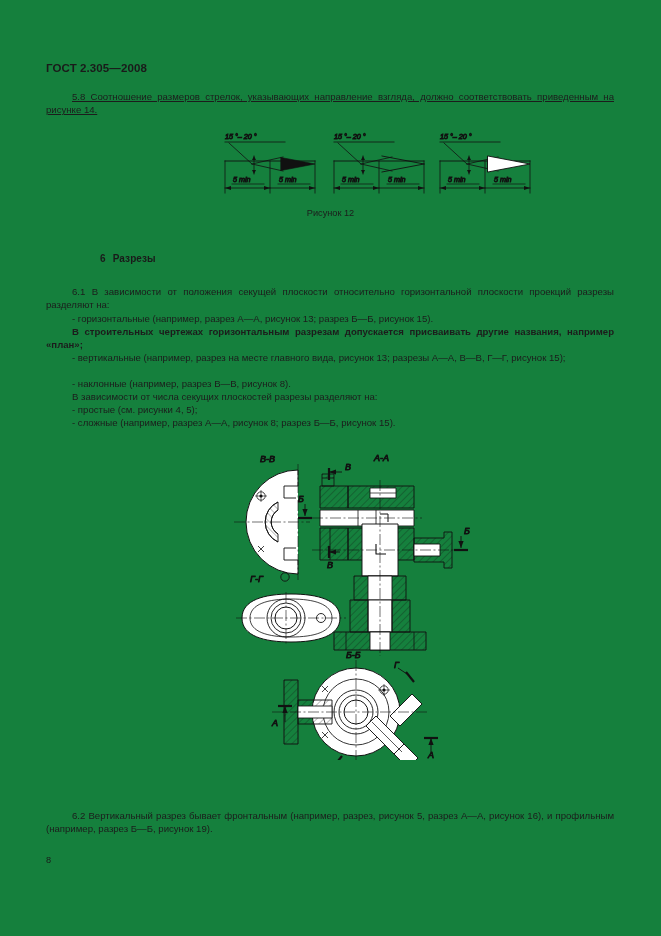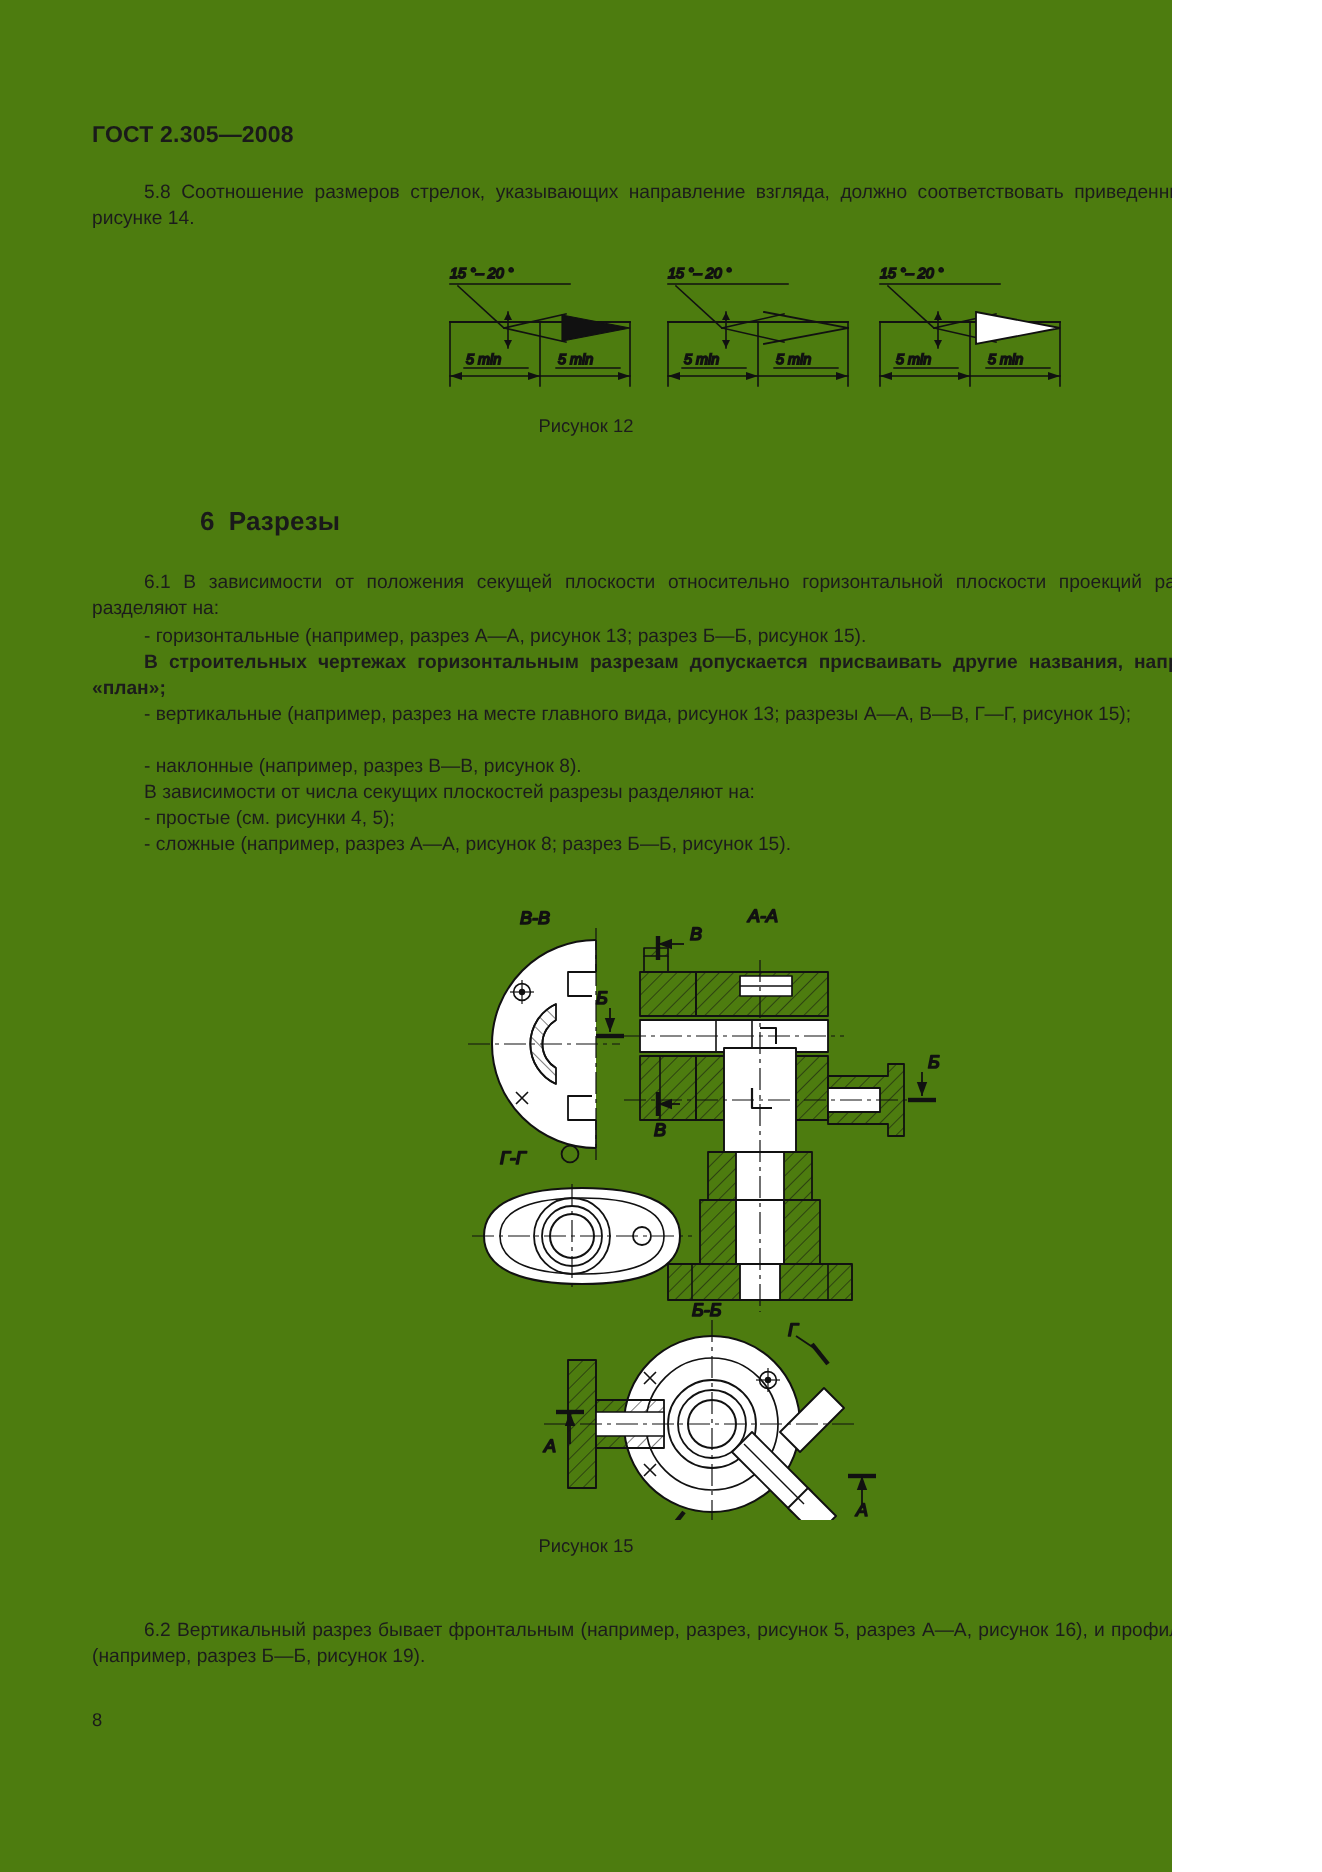--- a/index.html
+++ b/index.html
@@ -13,9 +13,9 @@
   }
   #page {
     position: relative;
-    width: 586px;
+    width: 661px;
     height: 936px;
-    background: #4d7c0f;
+    background: #15803d;
     overflow: hidden;
   }
 

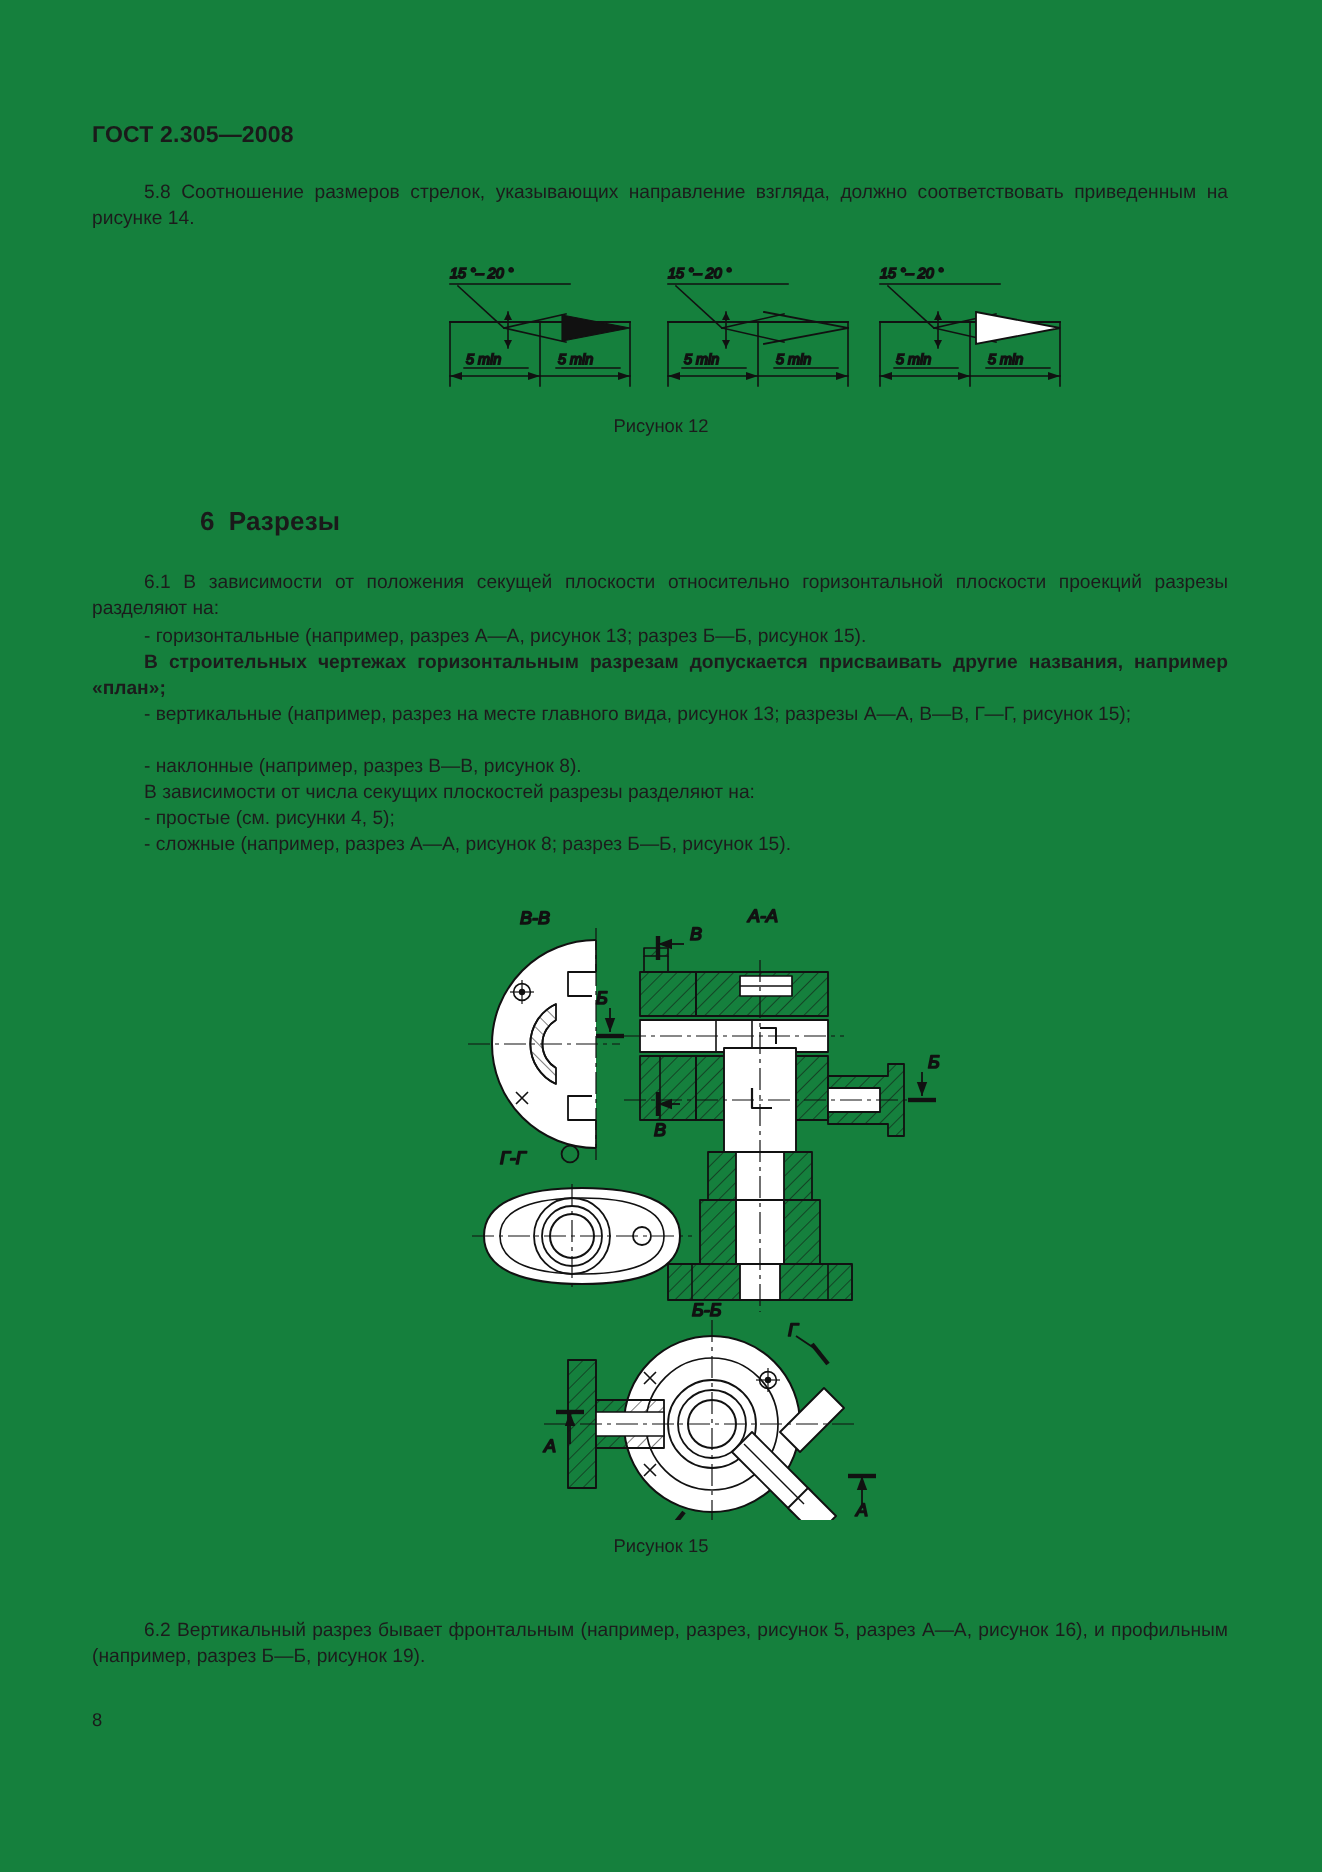--- a/index.html
+++ b/index.html
@@ -91,7 +91,7 @@
 
   <div class="running-head">ГОСТ 2.305—2008</div>
 
-  <div class="para indent" style="left:46px; top:90px; width:568px;">5.8  Соотношение размеров стрелок, указывающих направление взгляда, должно соответствовать приведенным на рисунке 14.</div>
+  <div class="para indent" style="left:46px; top:90px; width:568px;text-decoration:underline;">5.8  Соотношение размеров стрелок, указывающих направление взгляда, должно соответствовать приведенным на рисунке 14.</div>
 
   <div class="figure" style="left:0px; top:126px; width:661px;padding-left:27px;">
     <svg width="661" height="78" viewBox="0 0 661 78">

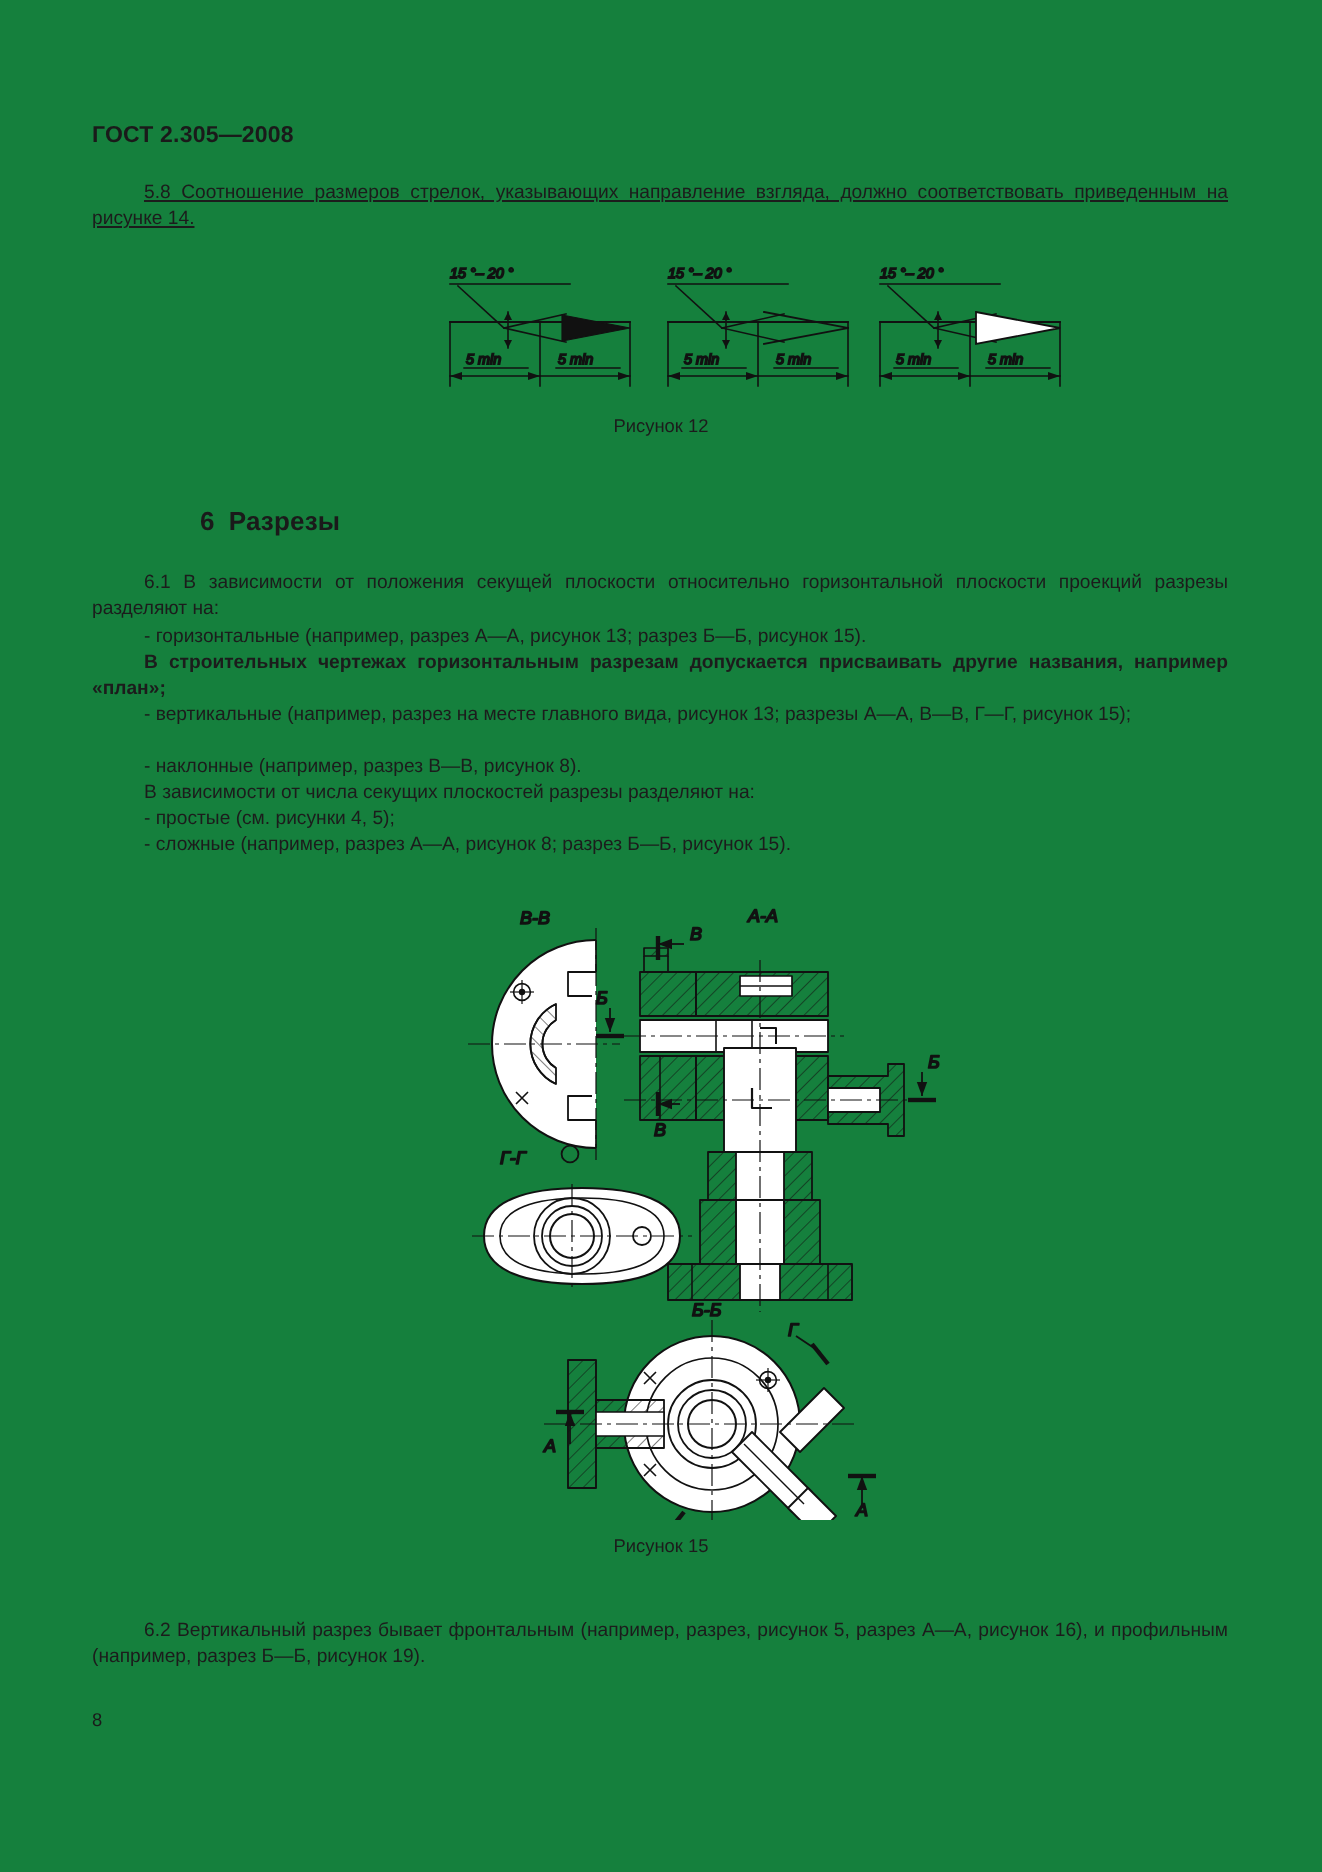--- a/index.html
+++ b/index.html
@@ -44,7 +44,7 @@
 
   .sec-heading {
     position: absolute;
-    font-size: 13px;
+    font-size: 10px;
     font-weight: bold;
     letter-spacing: 0.1px;
   }

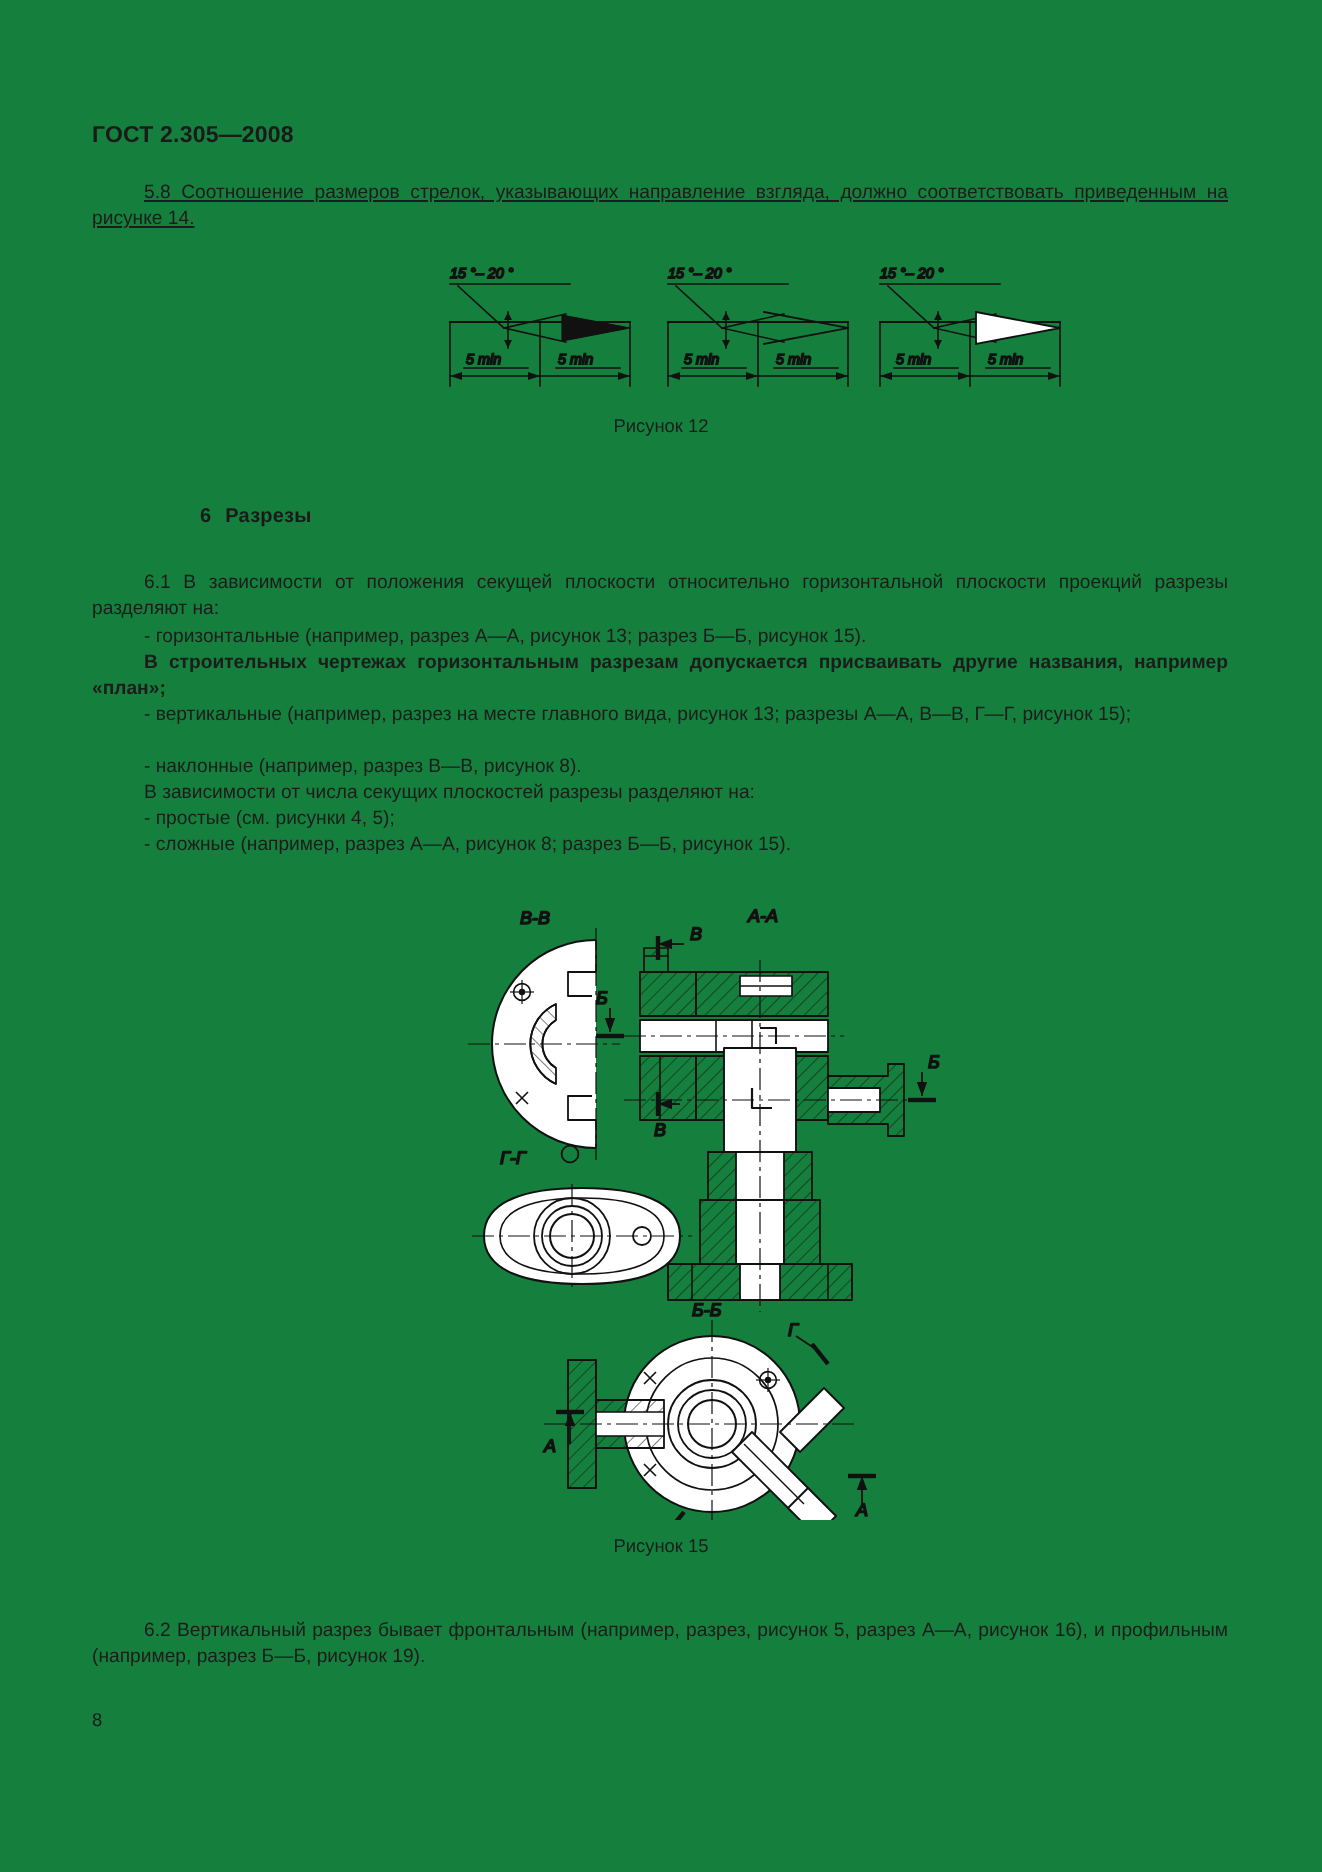--- a/index.html
+++ b/index.html
@@ -413,7 +413,6 @@
     </svg>
   </div>
 
-  <div class="fig-caption" style="top:768px;">Рисунок 15</div>
 
   <div class="para indent" style="left:46px; top:809px; width:568px;">6.2  Вертикальный разрез бывает фронтальным (например, разрез, рисунок 5, разрез А—А, рисунок 16), и профильным (например, разрез Б—Б, рисунок 19).</div>
 

